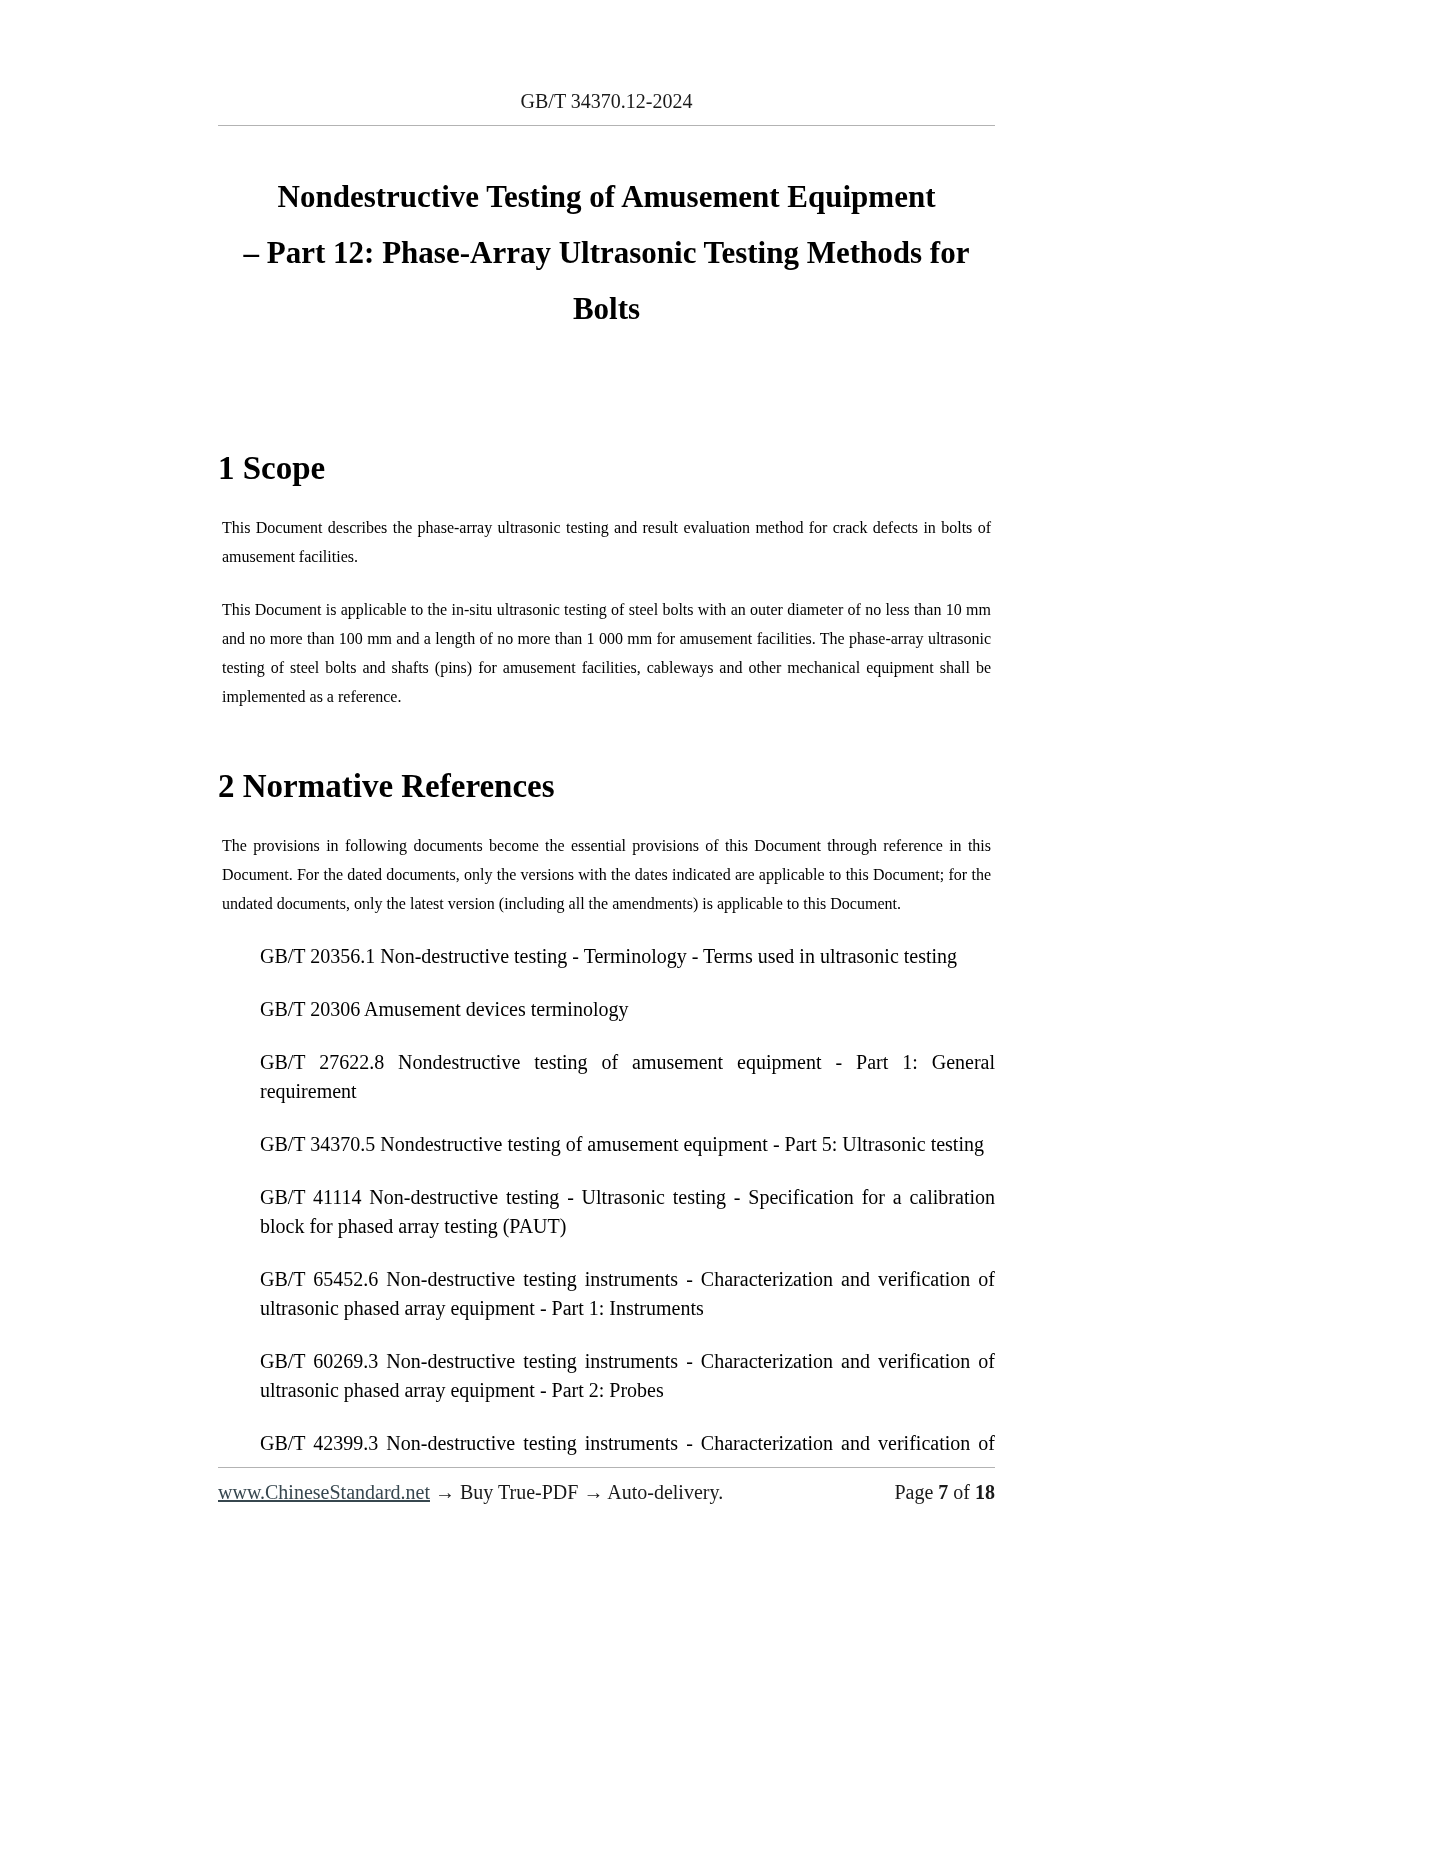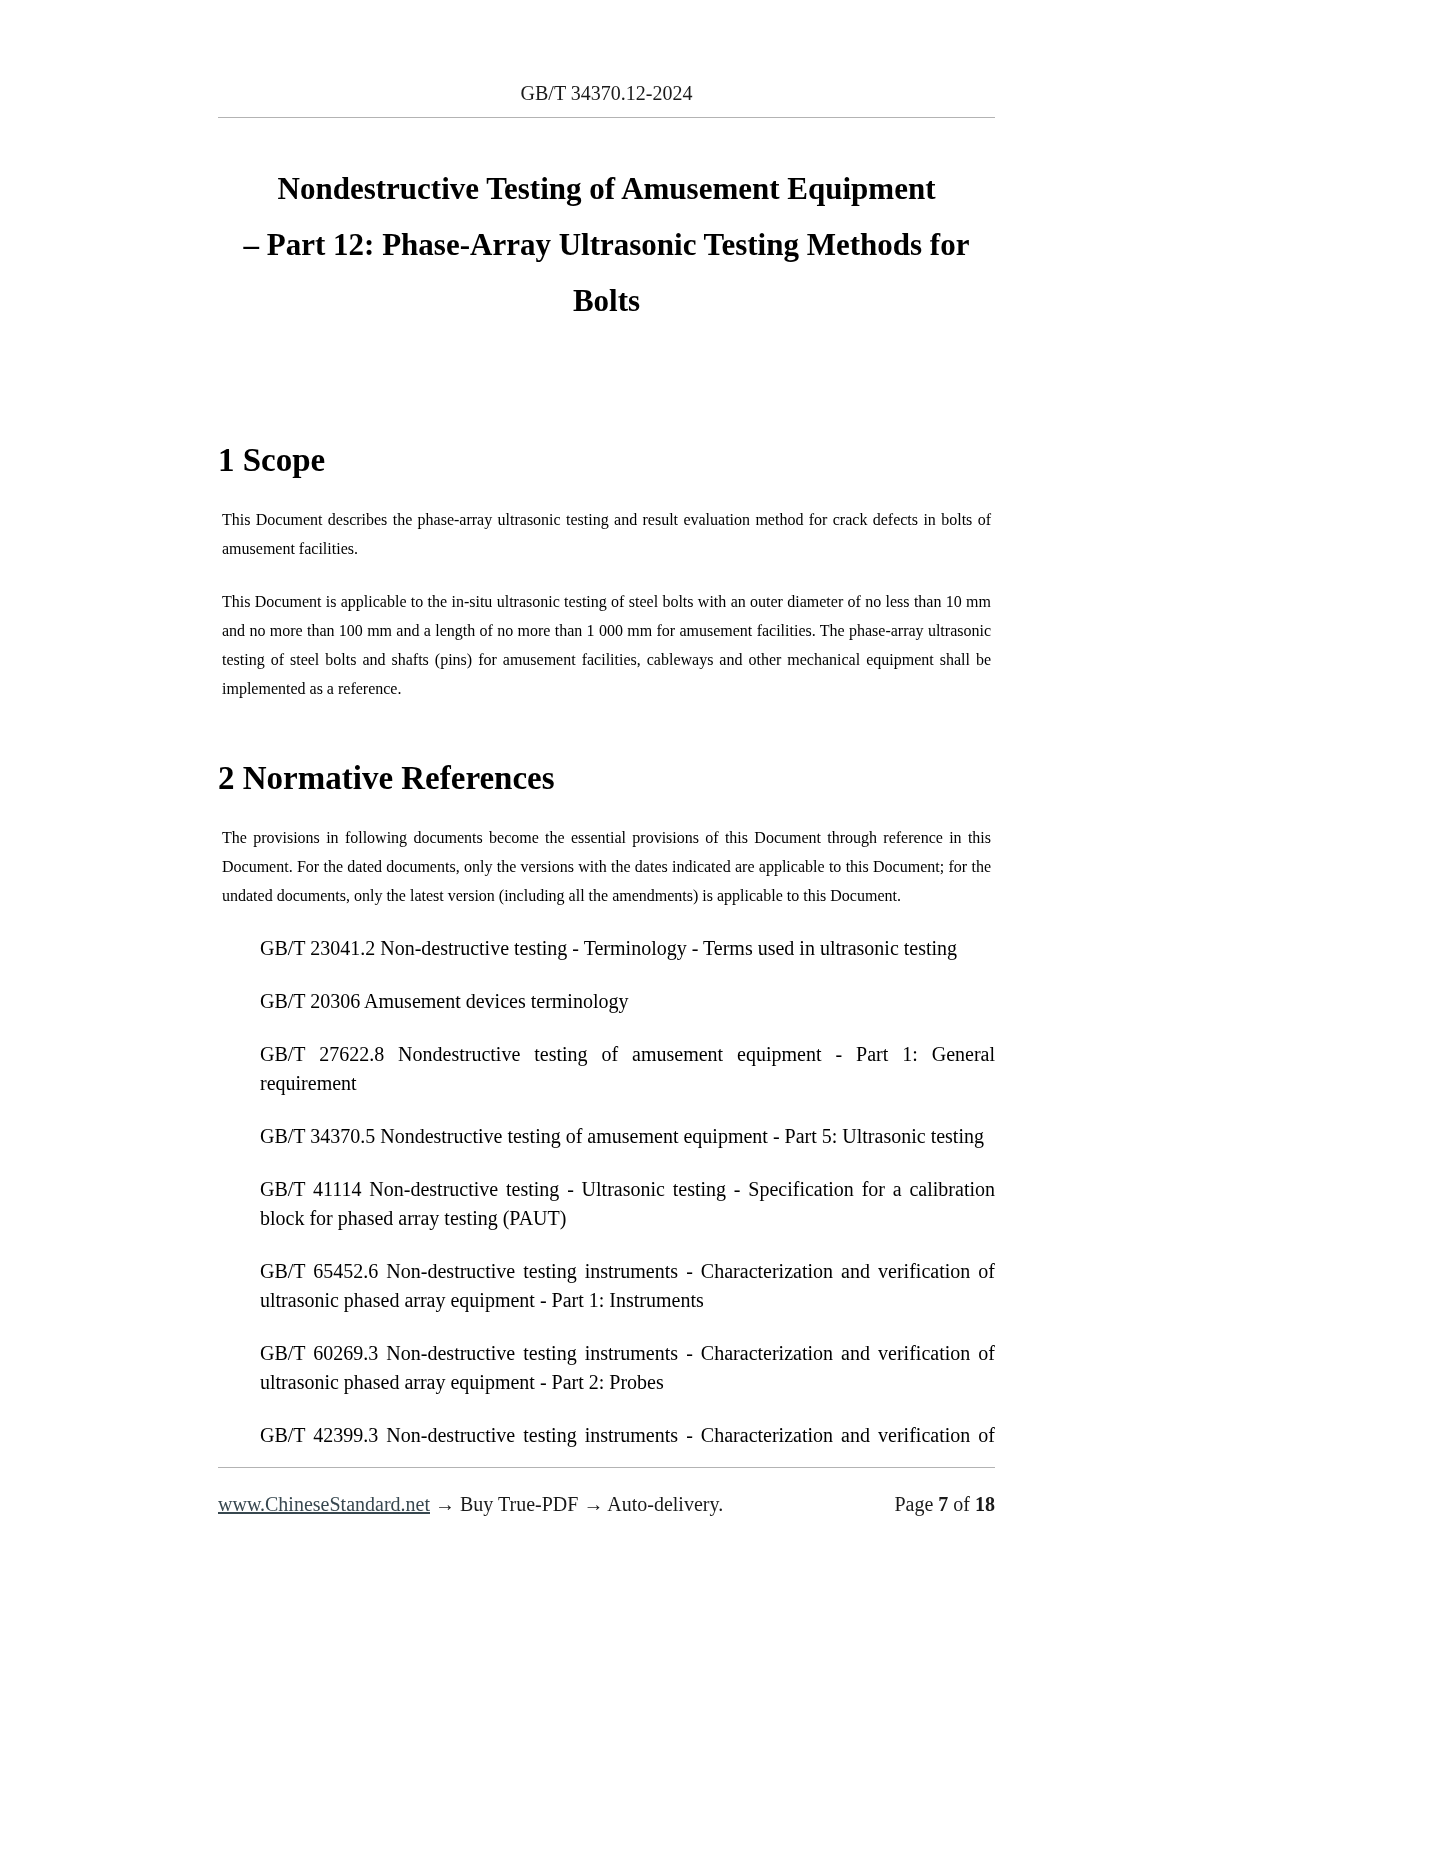--- a/index.html
+++ b/index.html
@@ -19,7 +19,7 @@
   .content {
     position: absolute;
     left: 218px;
-    top: 0;
+    top: 8px;
     width: 777px;
   }
   .doc-number {

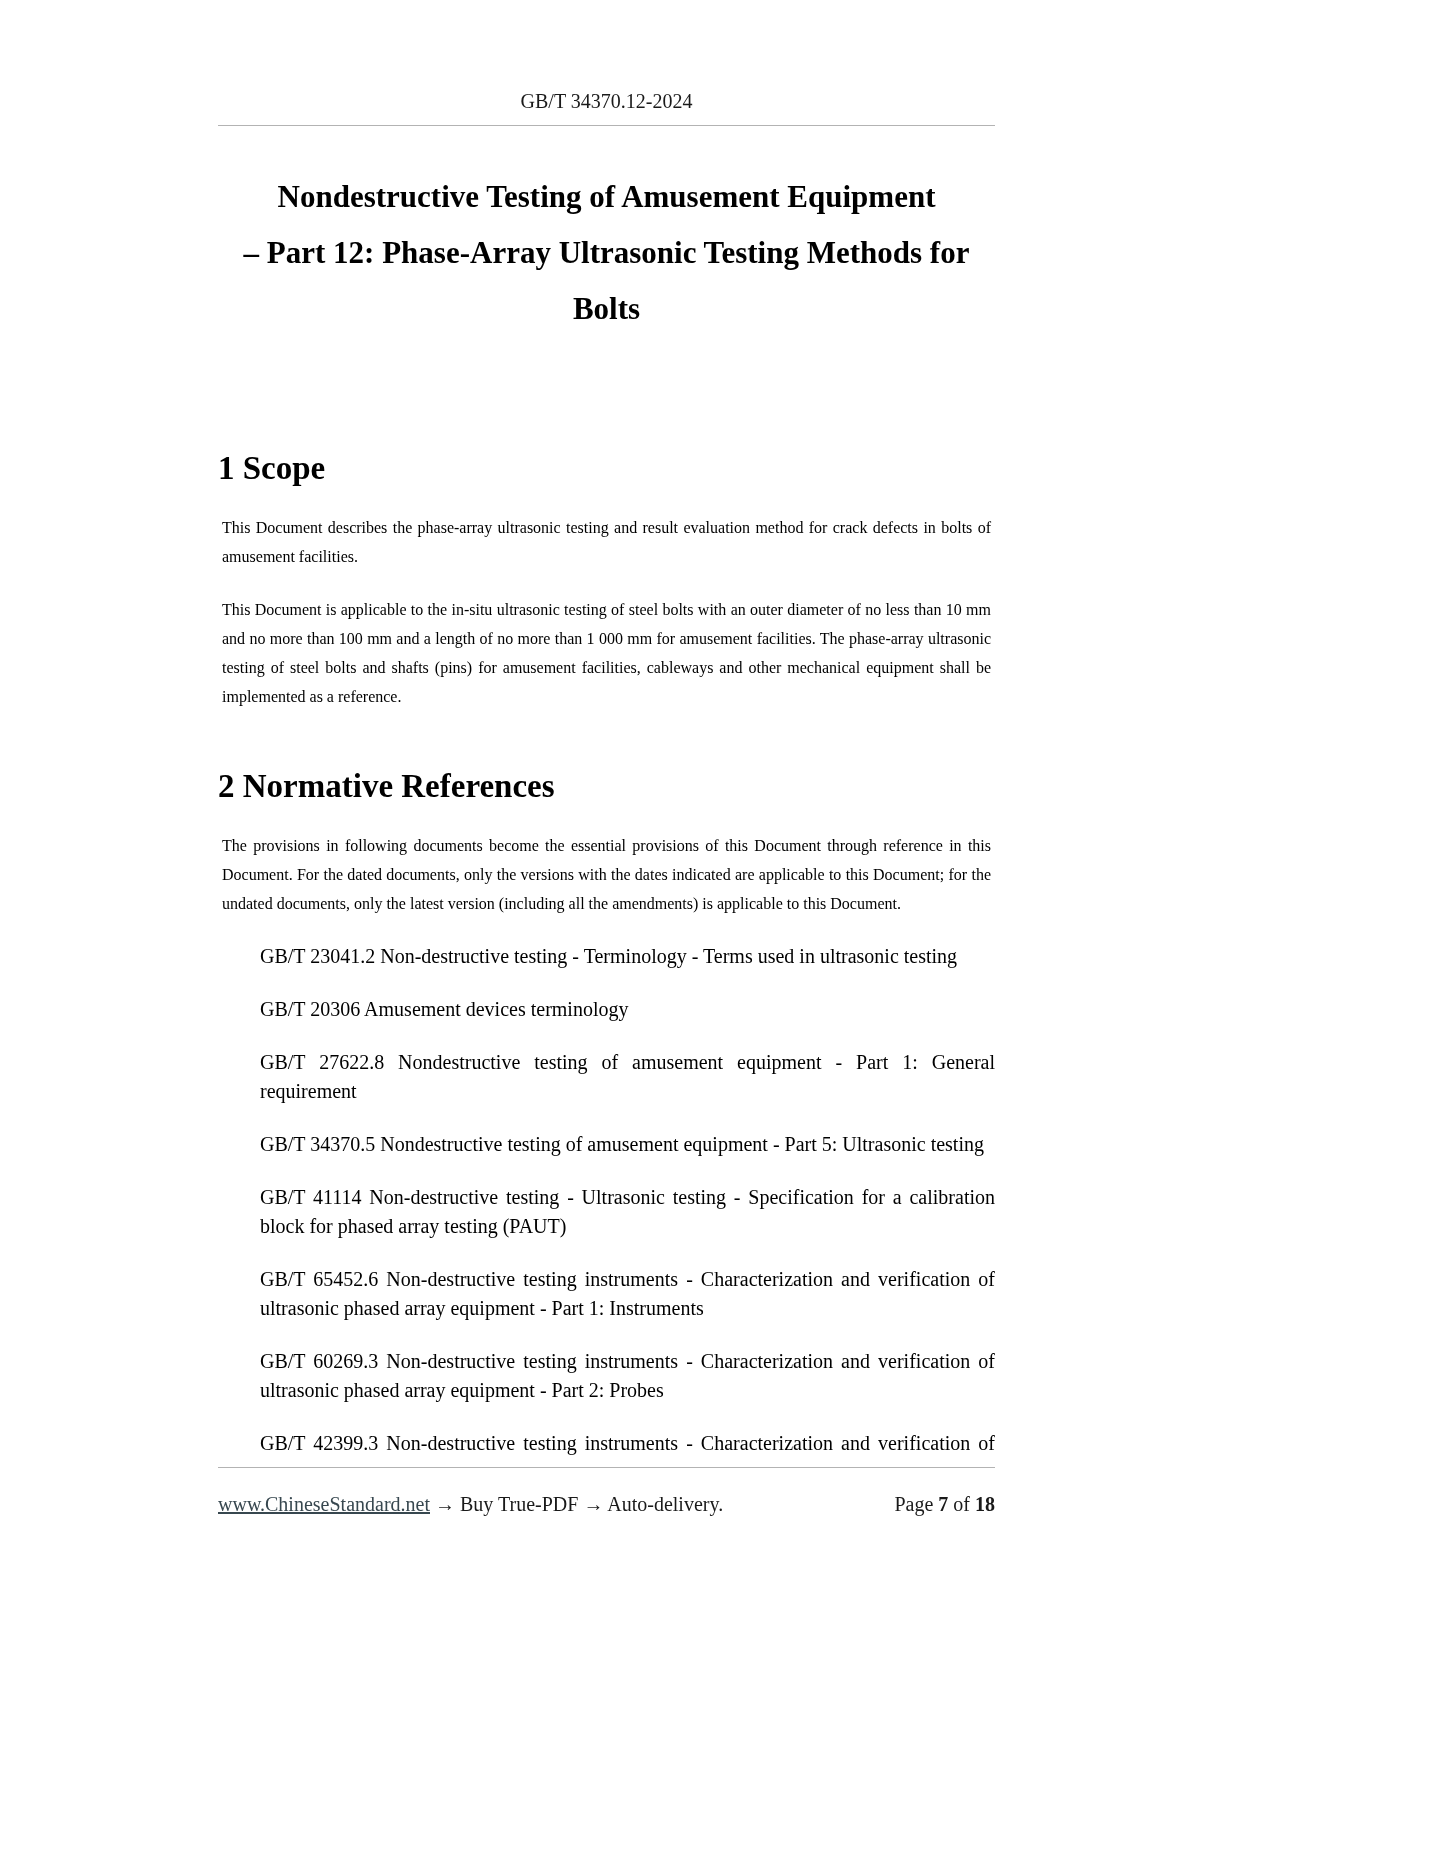--- a/index.html
+++ b/index.html
@@ -111,7 +111,7 @@
     <p class="body-para">The provisions in following documents become the essential provisions of this Document through reference in this Document. For the dated documents, only the versions with the dates indicated are applicable to this Document; for the undated documents, only the latest version (including all the amendments) is applicable to this Document.</p>
 
     <div class="references">
-      <p class="ref">GB/T 23041.2 Non-destructive testing - Terminology - Terms used in ultrasonic testing</p>
+      <p class="ref">GB/T 20356.1 Non-destructive testing - Terminology - Terms used in ultrasonic testing</p>
       <p class="ref">GB/T 20306 Amusement devices terminology</p>
       <p class="ref">GB/T 27622.8 Nondestructive testing of amusement equipment - Part 1: General requirement</p>
       <p class="ref">GB/T 34370.5 Nondestructive testing of amusement equipment - Part 5: Ultrasonic testing</p>

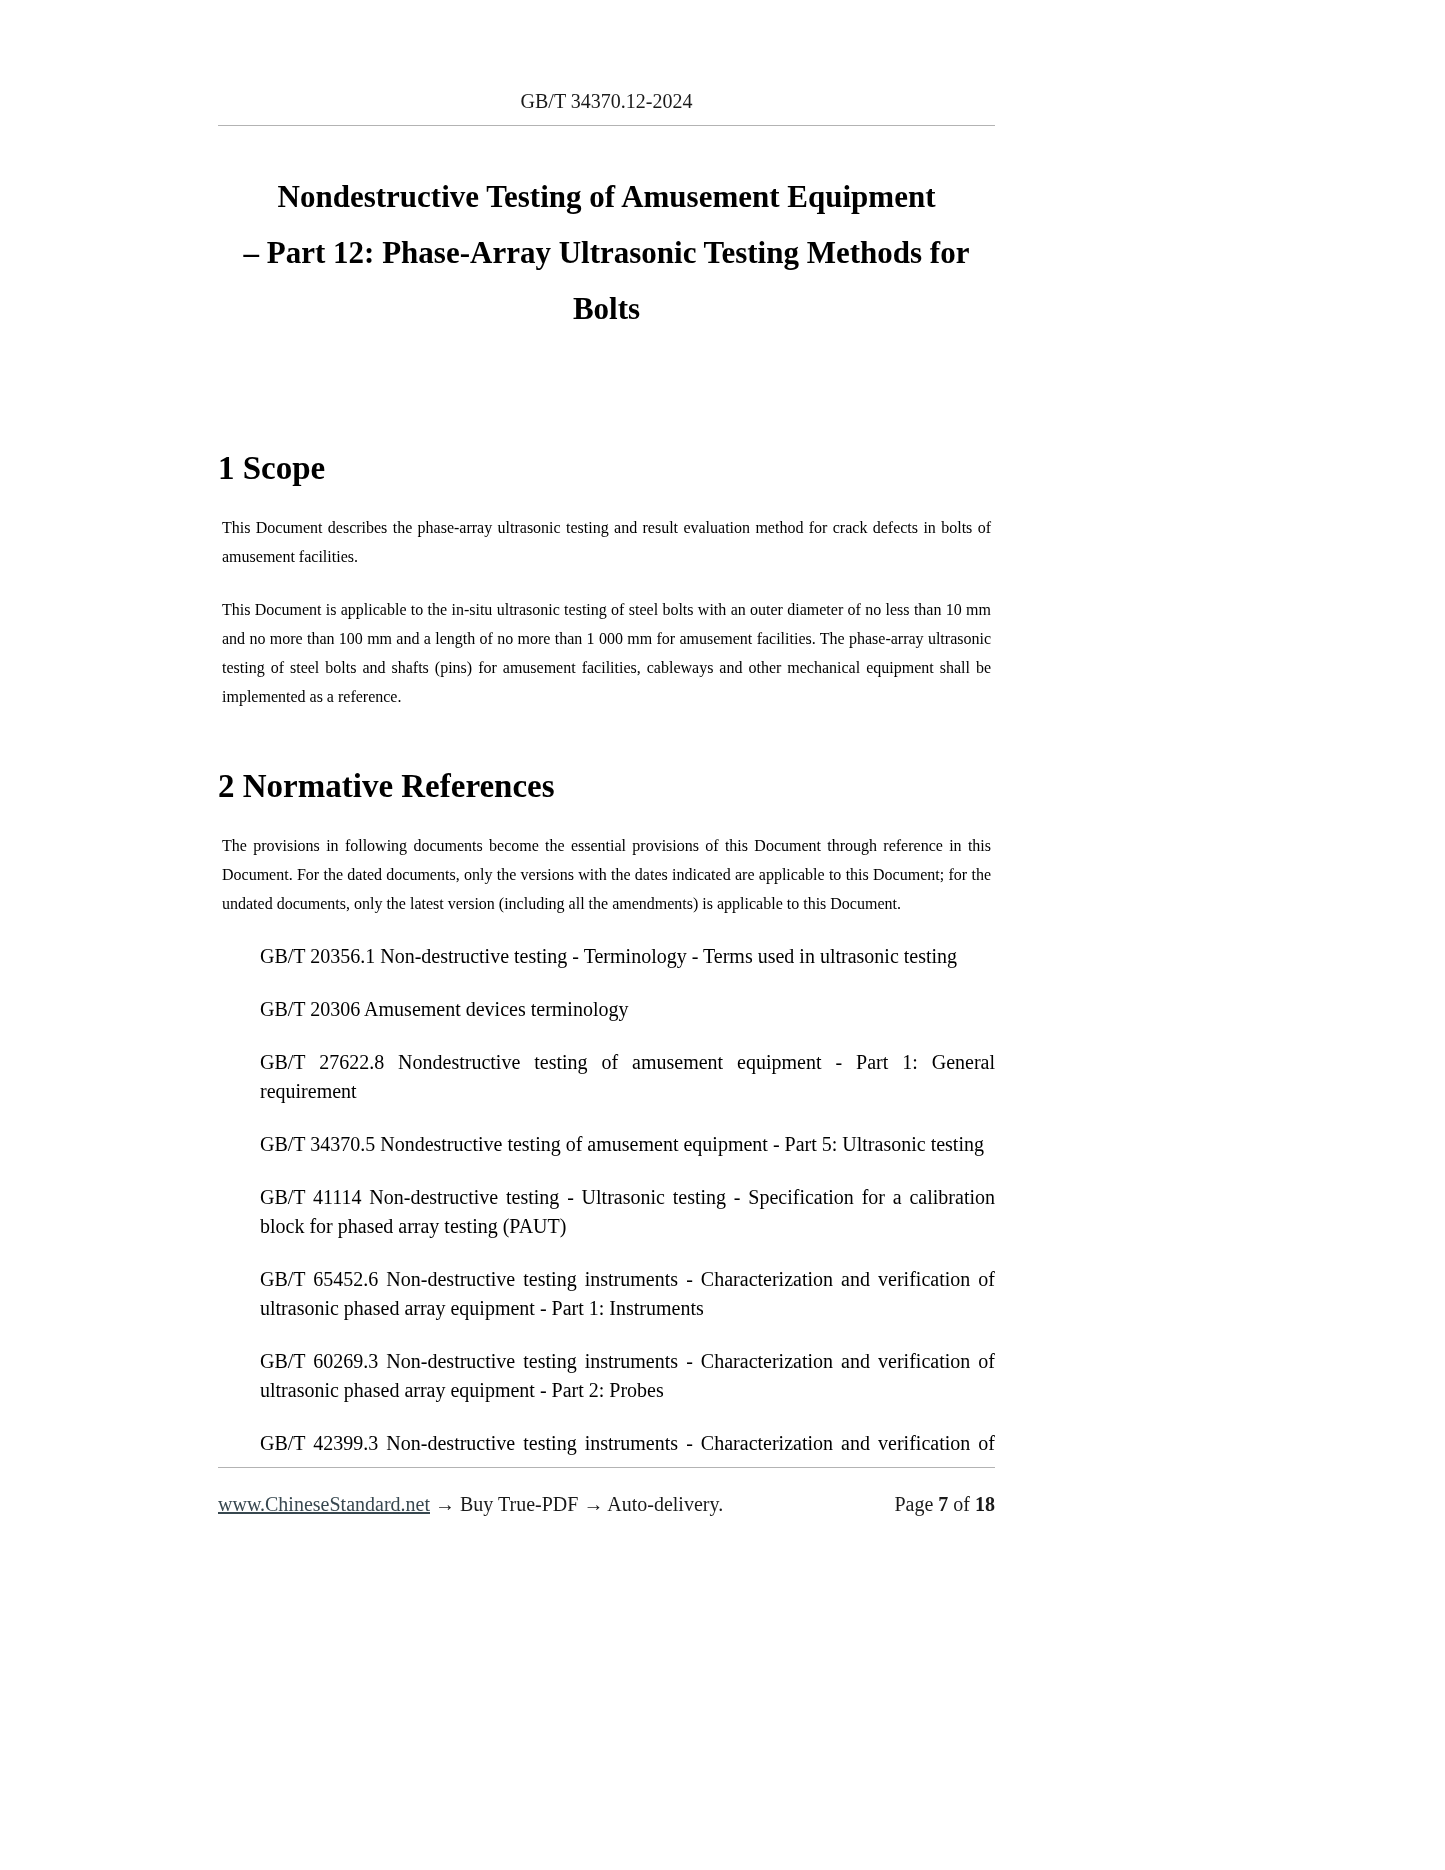--- a/index.html
+++ b/index.html
@@ -69,7 +69,7 @@
     top: 1467px;
     width: 777px;
     border-top: 1px solid #b3b3b3;
-    padding-top: 25px;
+    padding-top: 13px;
     display: flex;
     justify-content: space-between;
     align-items: baseline;

